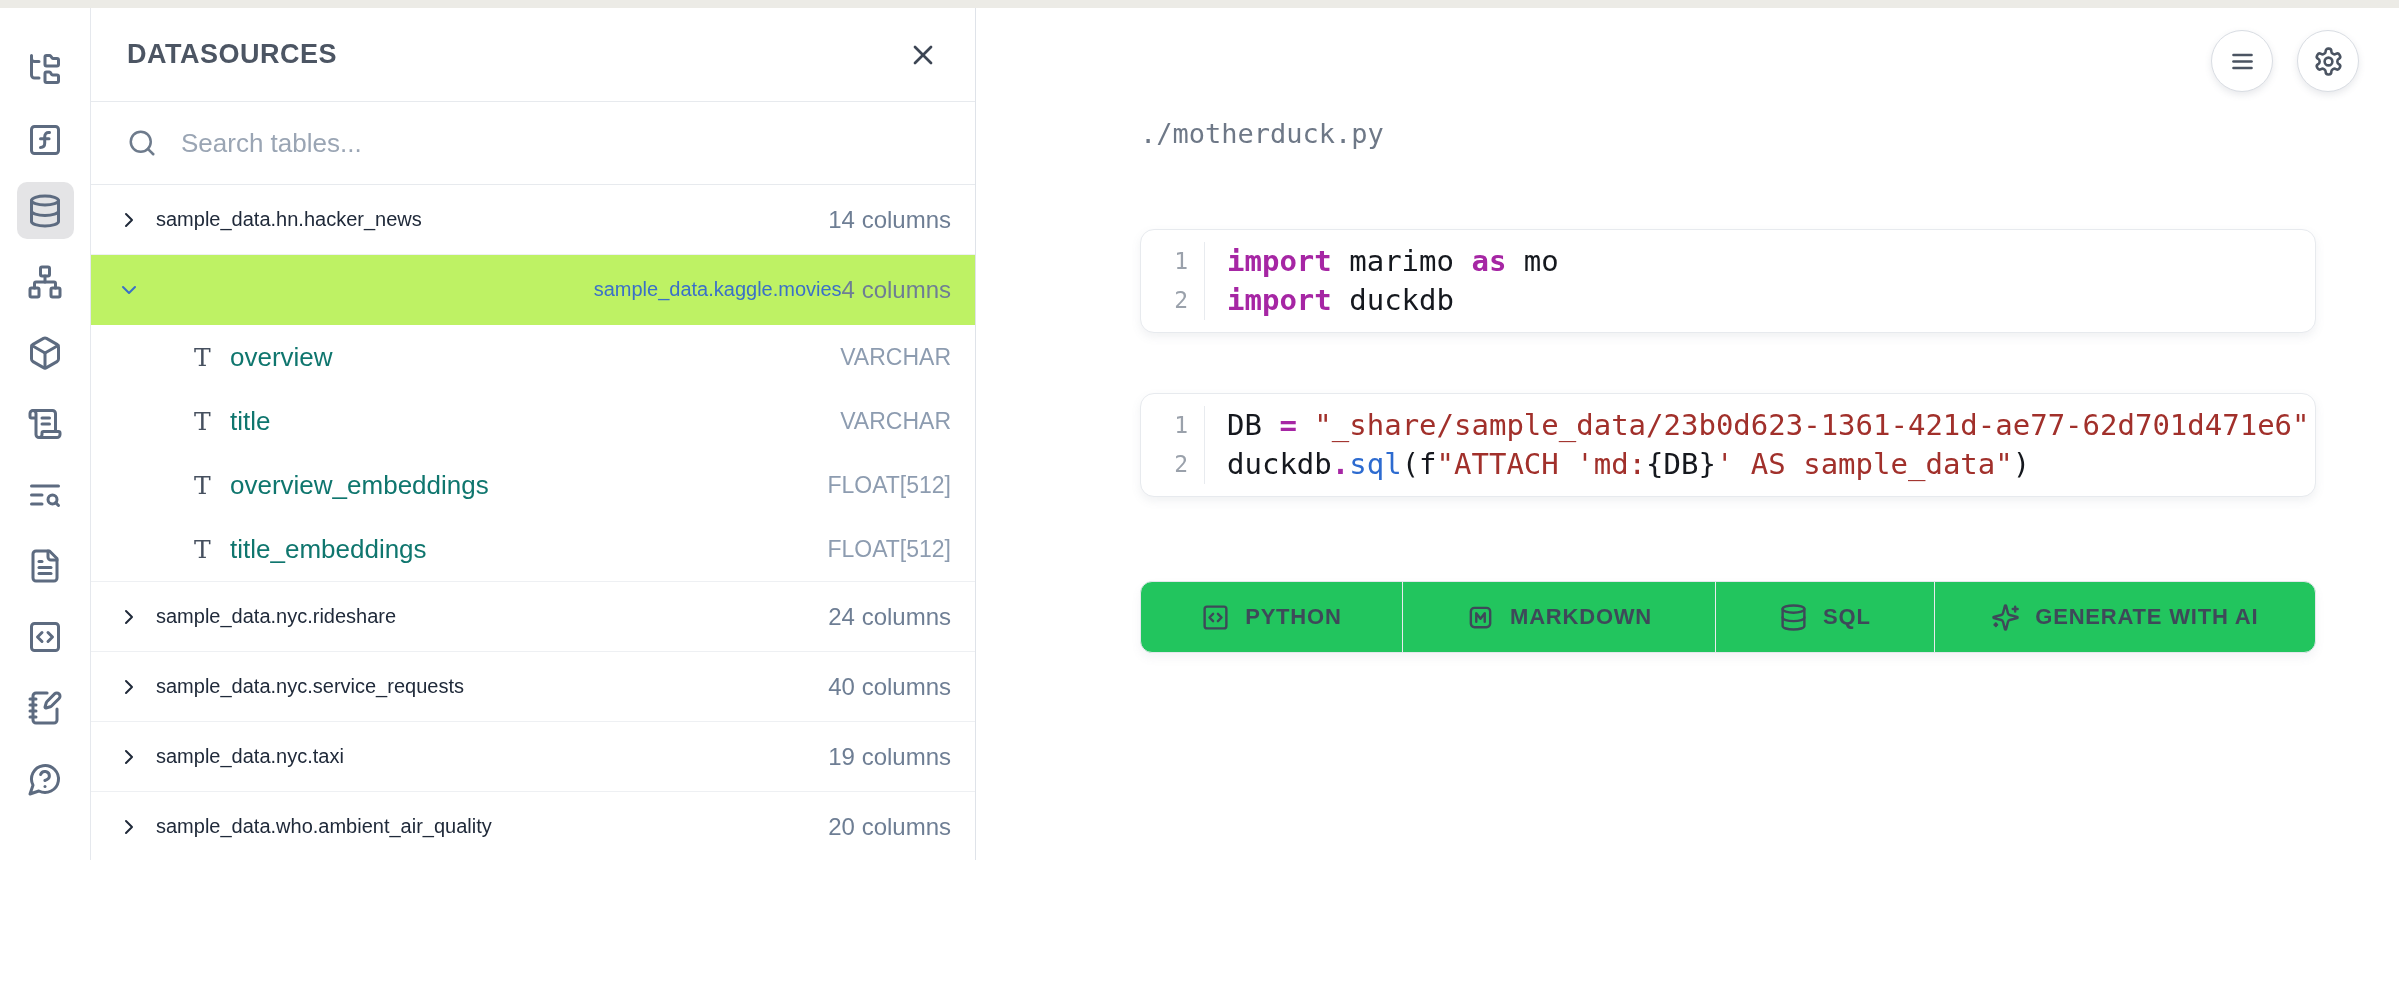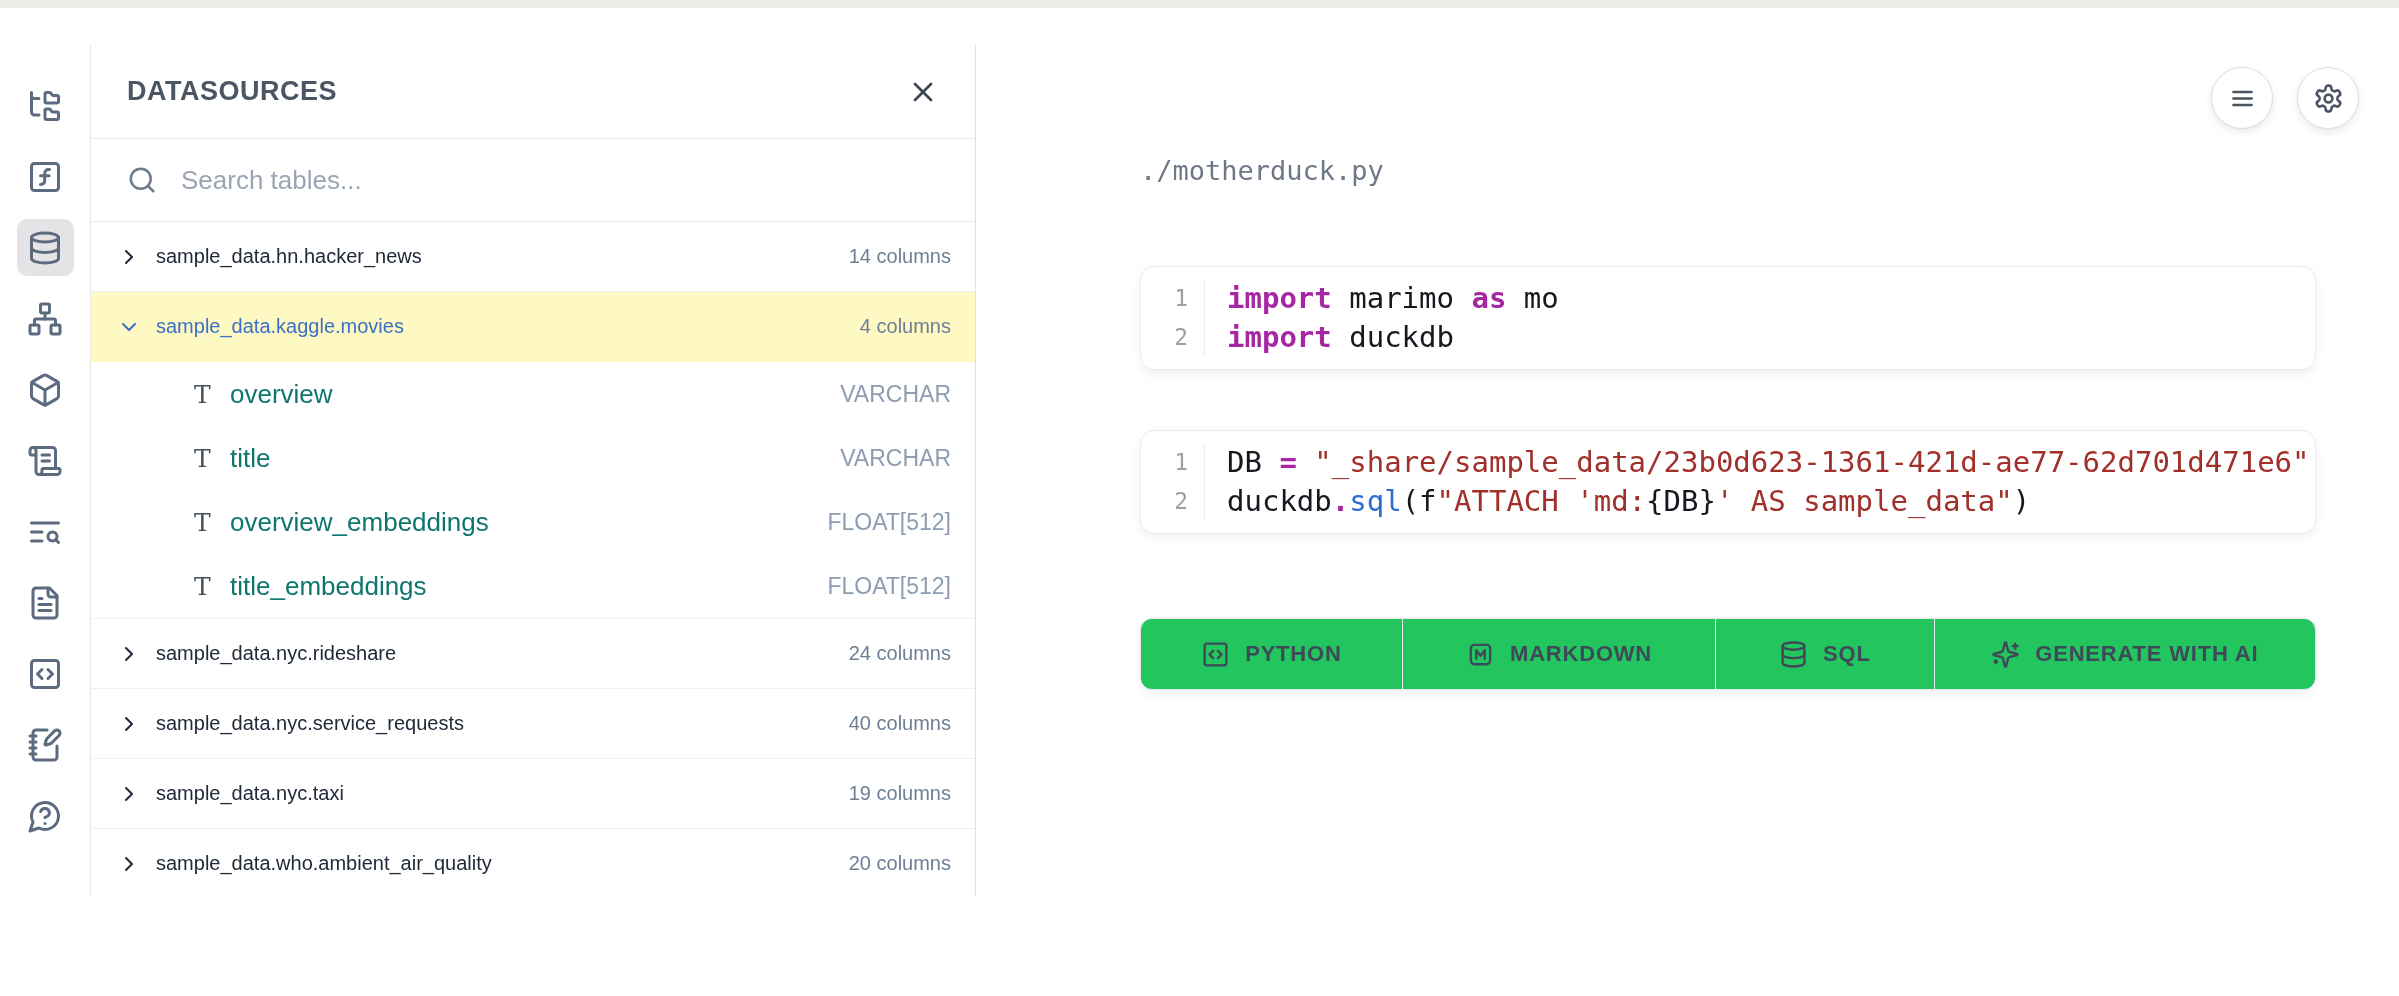--- a/index.html
+++ b/index.html
@@ -11,7 +11,7 @@
     position:relative;
   }
   .top-strip { height:8px; width:100%; background:#ecebe6; }
-  .app { display:flex; height:852px;margin-top:37px; }
+  .app { display:flex; height:852px; }
 
   
   .rail {

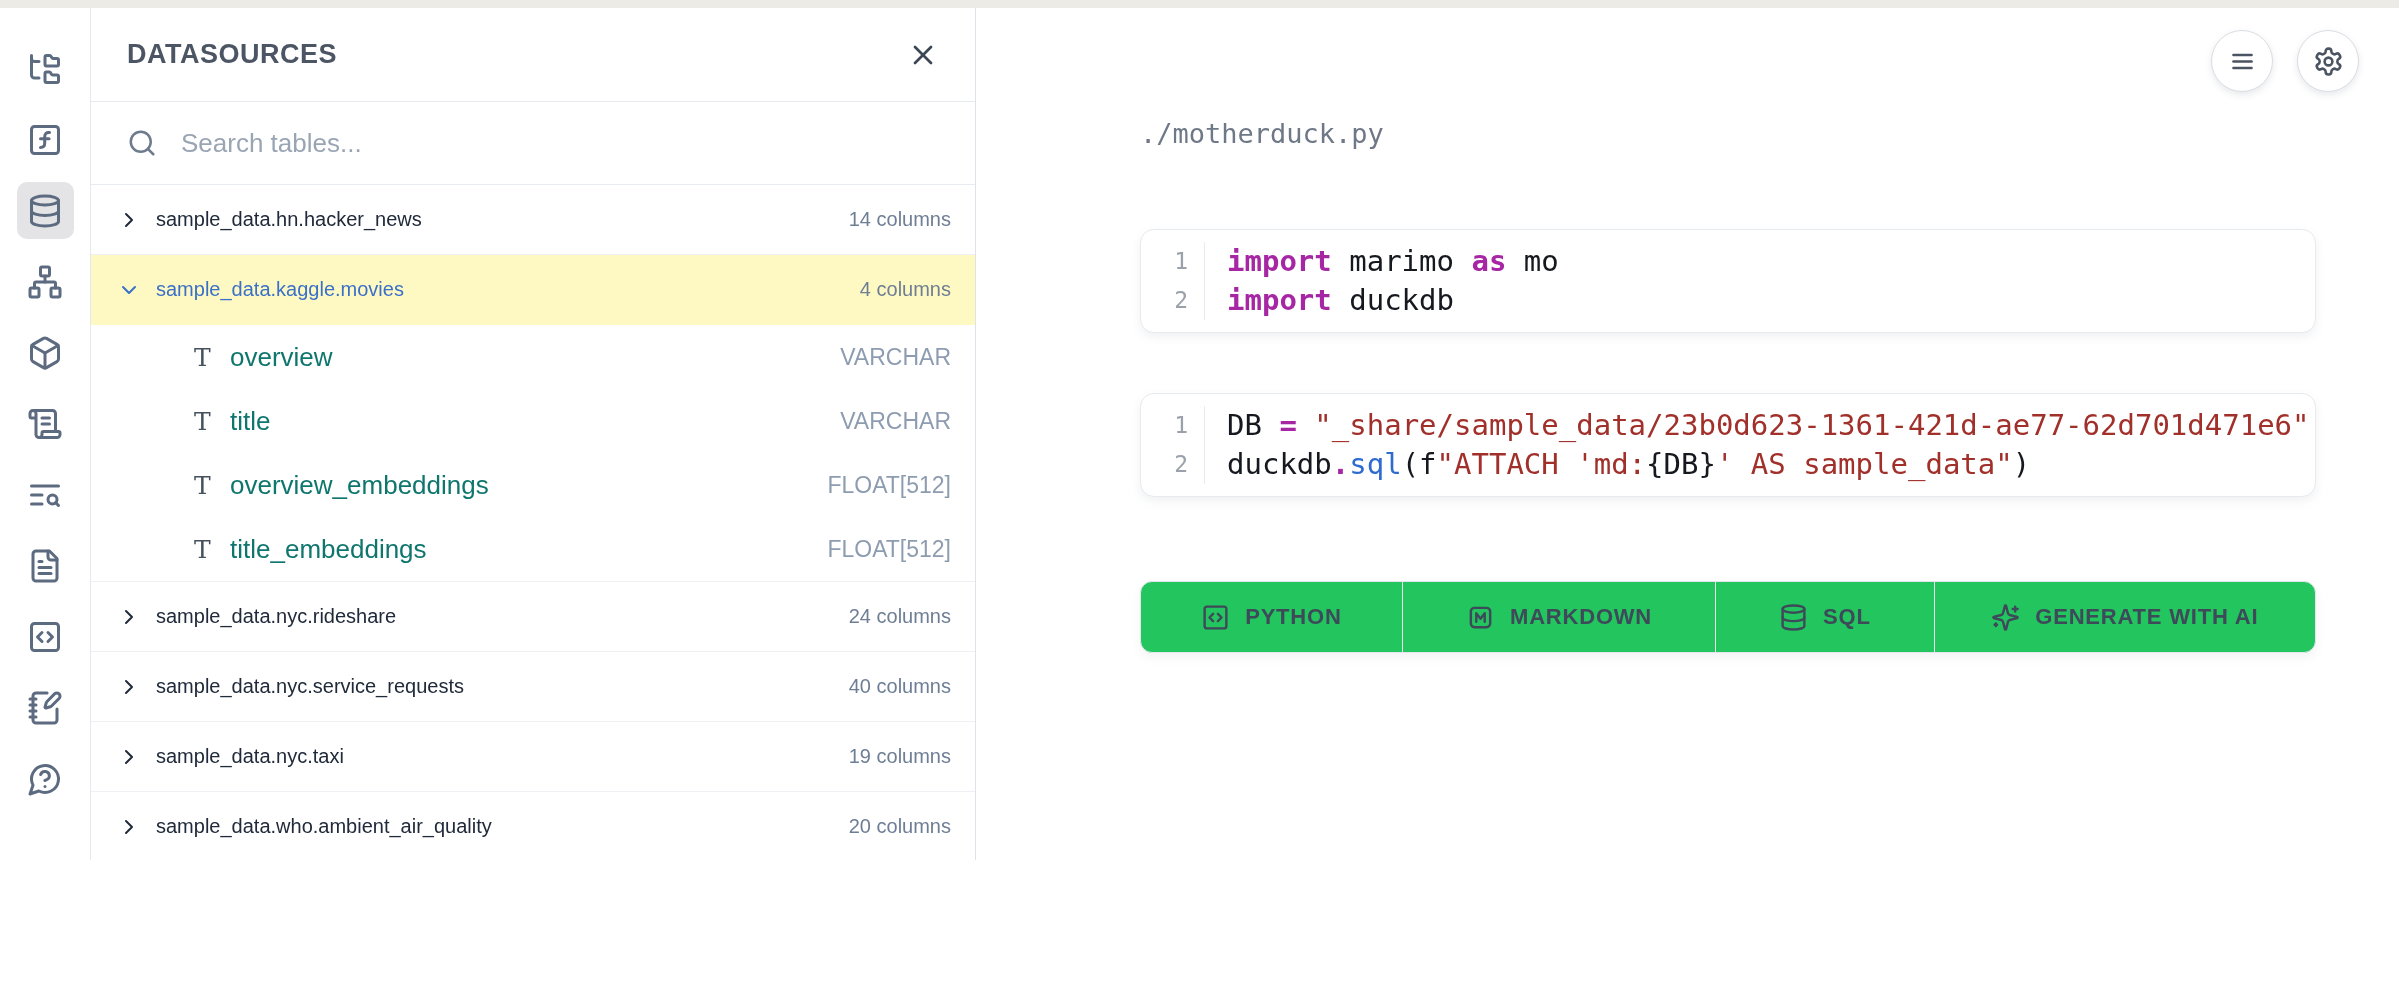--- a/index.html
+++ b/index.html
@@ -59,7 +59,7 @@
   .table-row .chev { width:24px; height:24px; color:#202a3a; margin-right:15px; flex:0 0 auto; display:flex; }
   .table-row .chev svg { width:24px; height:24px; }
   .table-row .tname { font-size:20px; color:#202a3a; flex:1; white-space:nowrap; }
-  .table-row .tcount { font-size:20px; color:#6e7e94; white-space:nowrap; }
+  .table-row .tcount { font-size:24px; color:#6e7e94; white-space:nowrap; }
   .table-row.selected { background:#fef9c3; border-bottom-color:transparent; }
   .table-row.selected .tname, .table-row.selected .chev { color:#3a70c8; }
   .col-row {

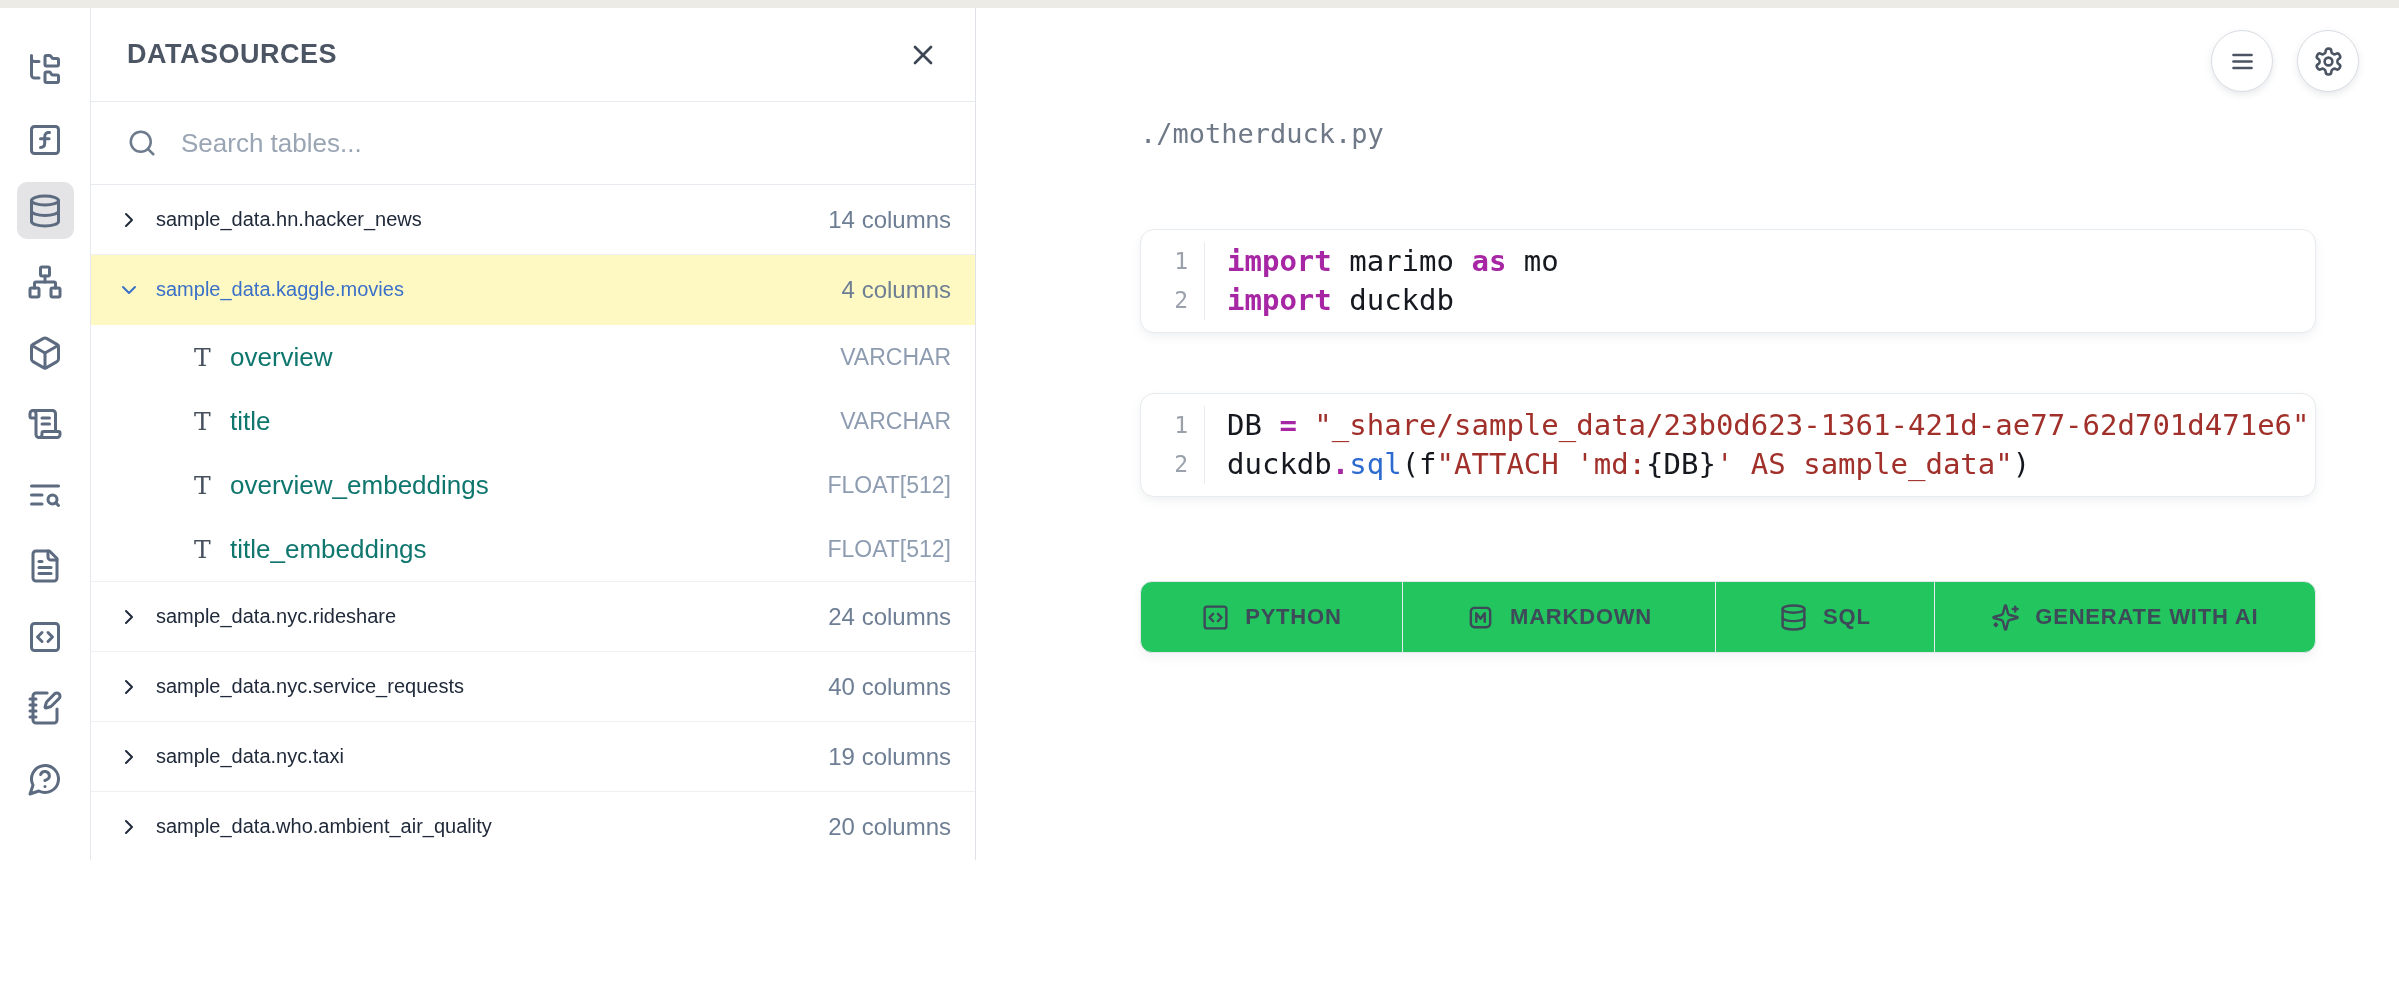--- a/index.html
+++ b/index.html
@@ -60,7 +60,7 @@
   .table-row .chev svg { width:24px; height:24px; }
   .table-row .tname { font-size:20px; color:#202a3a; flex:1; white-space:nowrap; }
   .table-row .tcount { font-size:24px; color:#6e7e94; white-space:nowrap; }
-  .table-row.selected { background:#fef9c3; border-bottom-color:transparent; }
+  .table-row.selected { background:#bef264; border-bottom-color:transparent;text-align:right; }
   .table-row.selected .tname, .table-row.selected .chev { color:#3a70c8; }
   .col-row {
     height:64px; display:flex; align-items:center;

